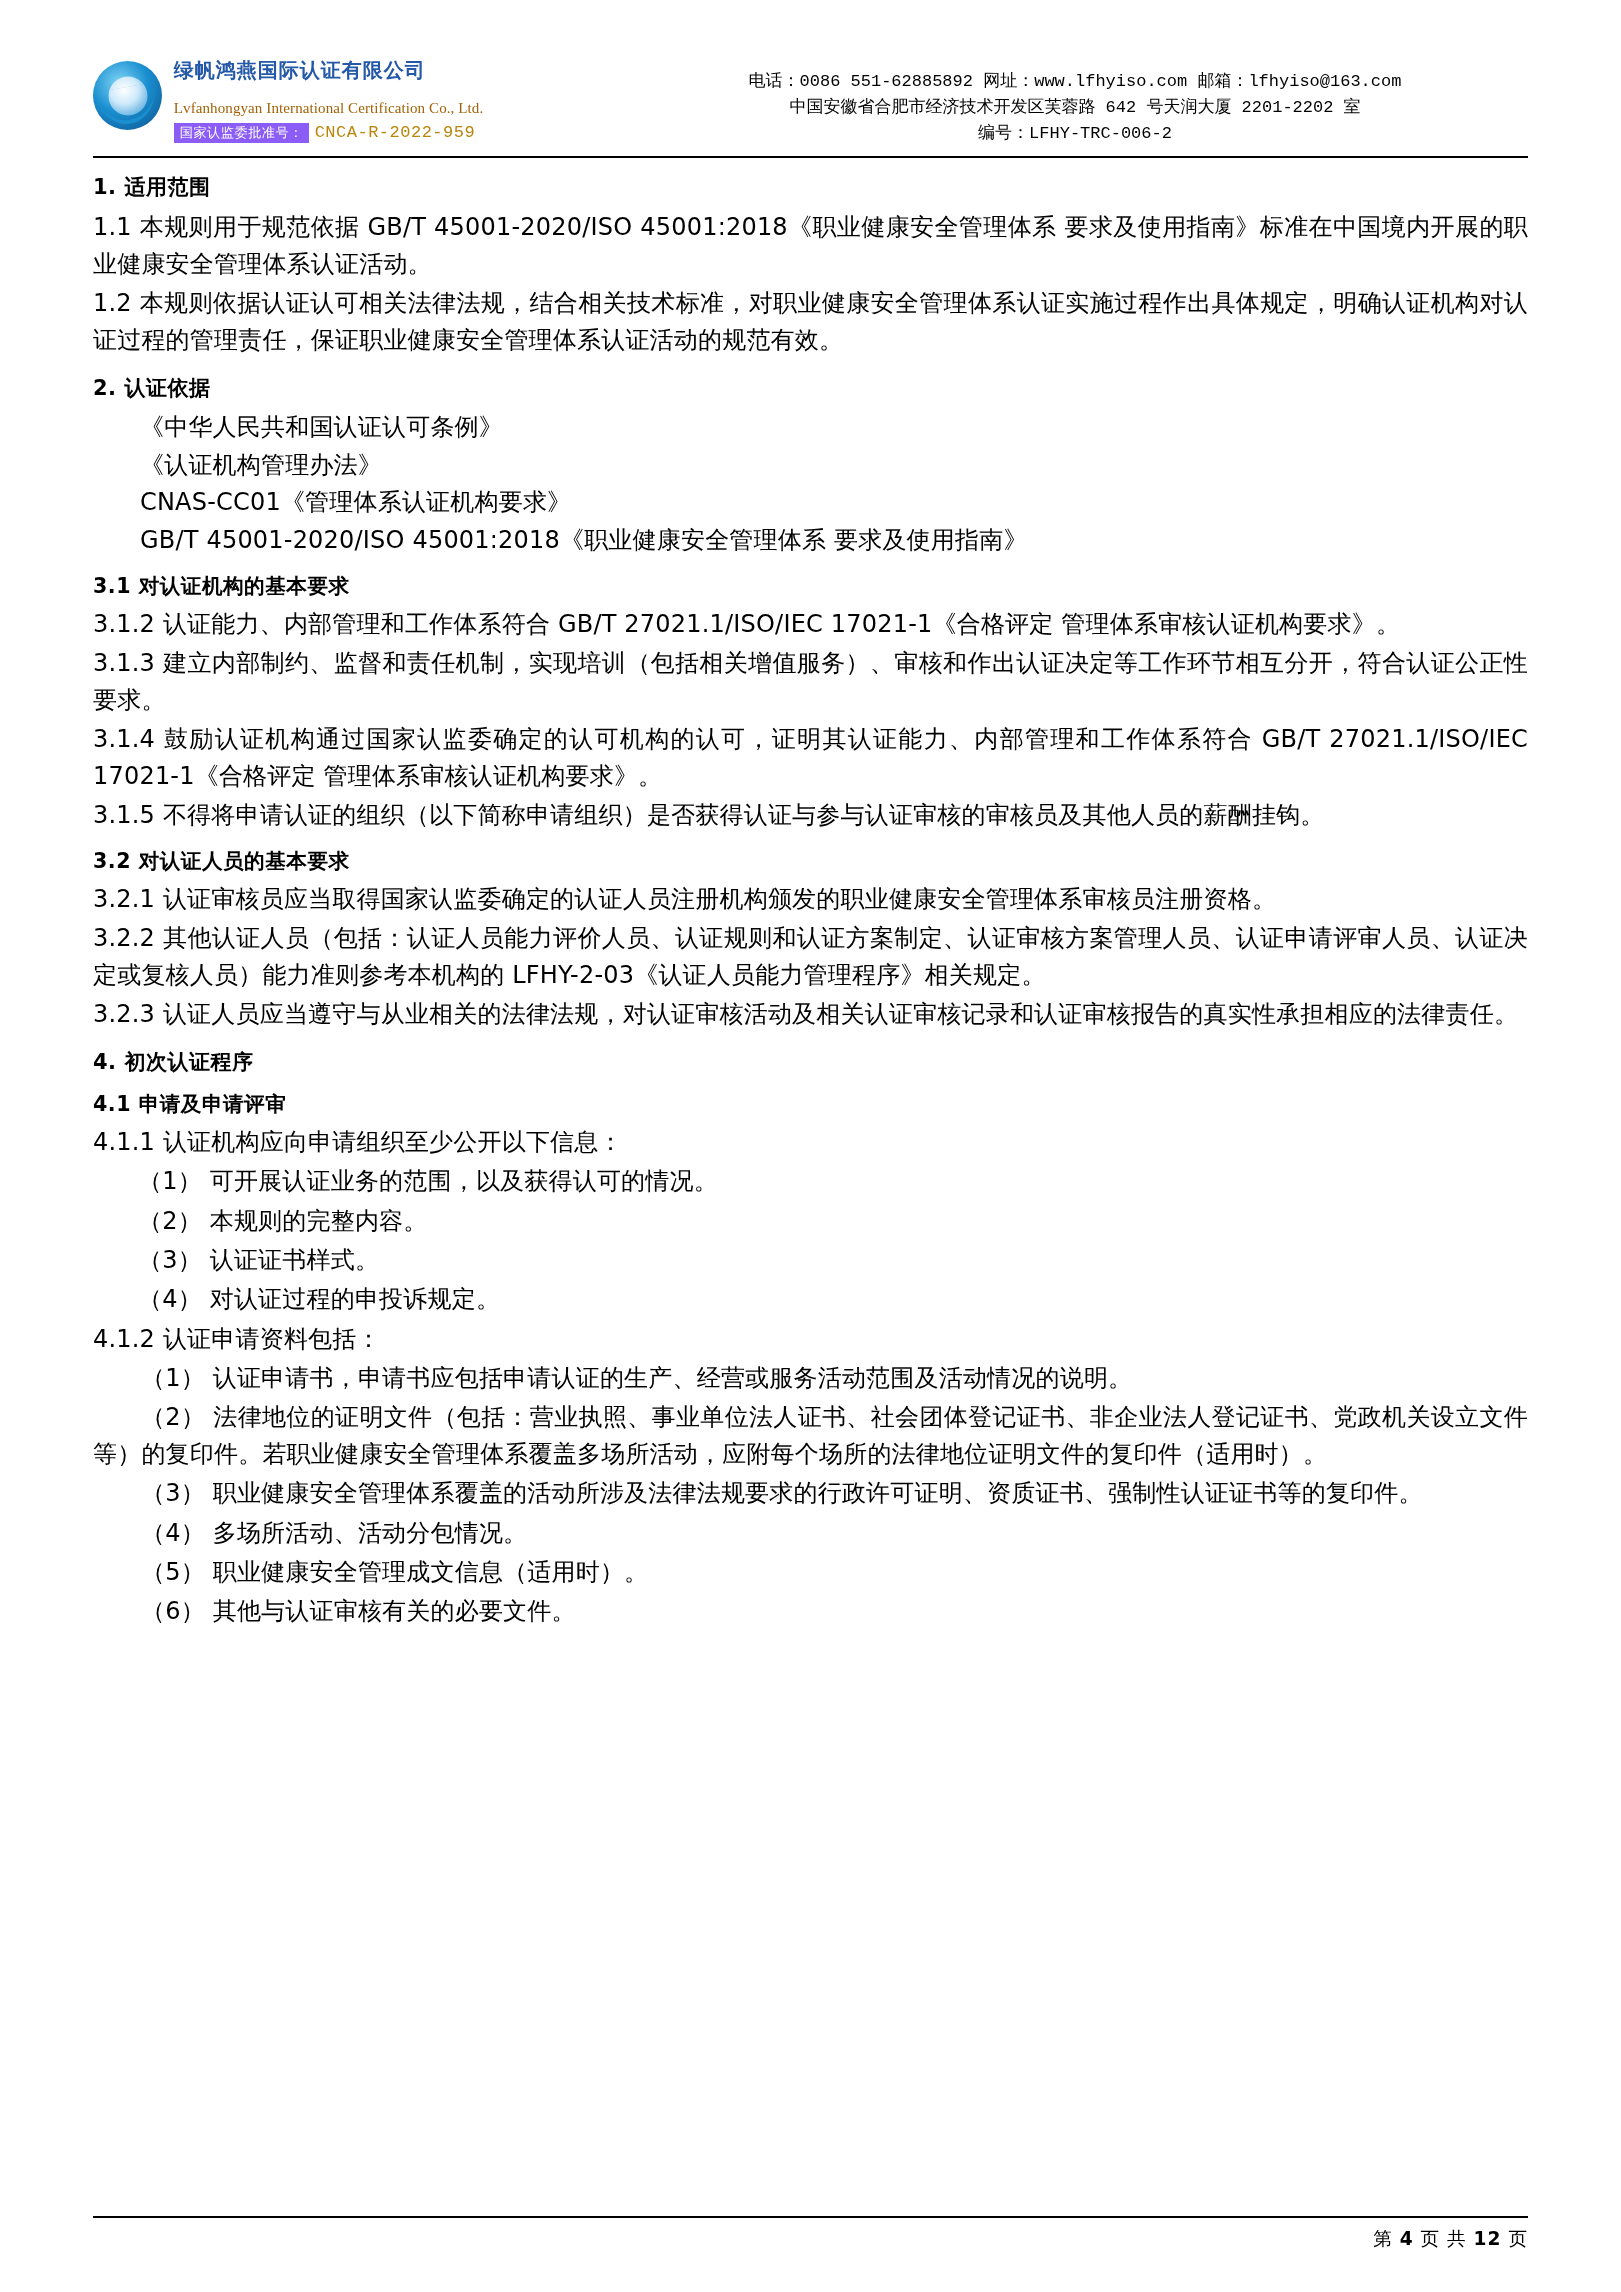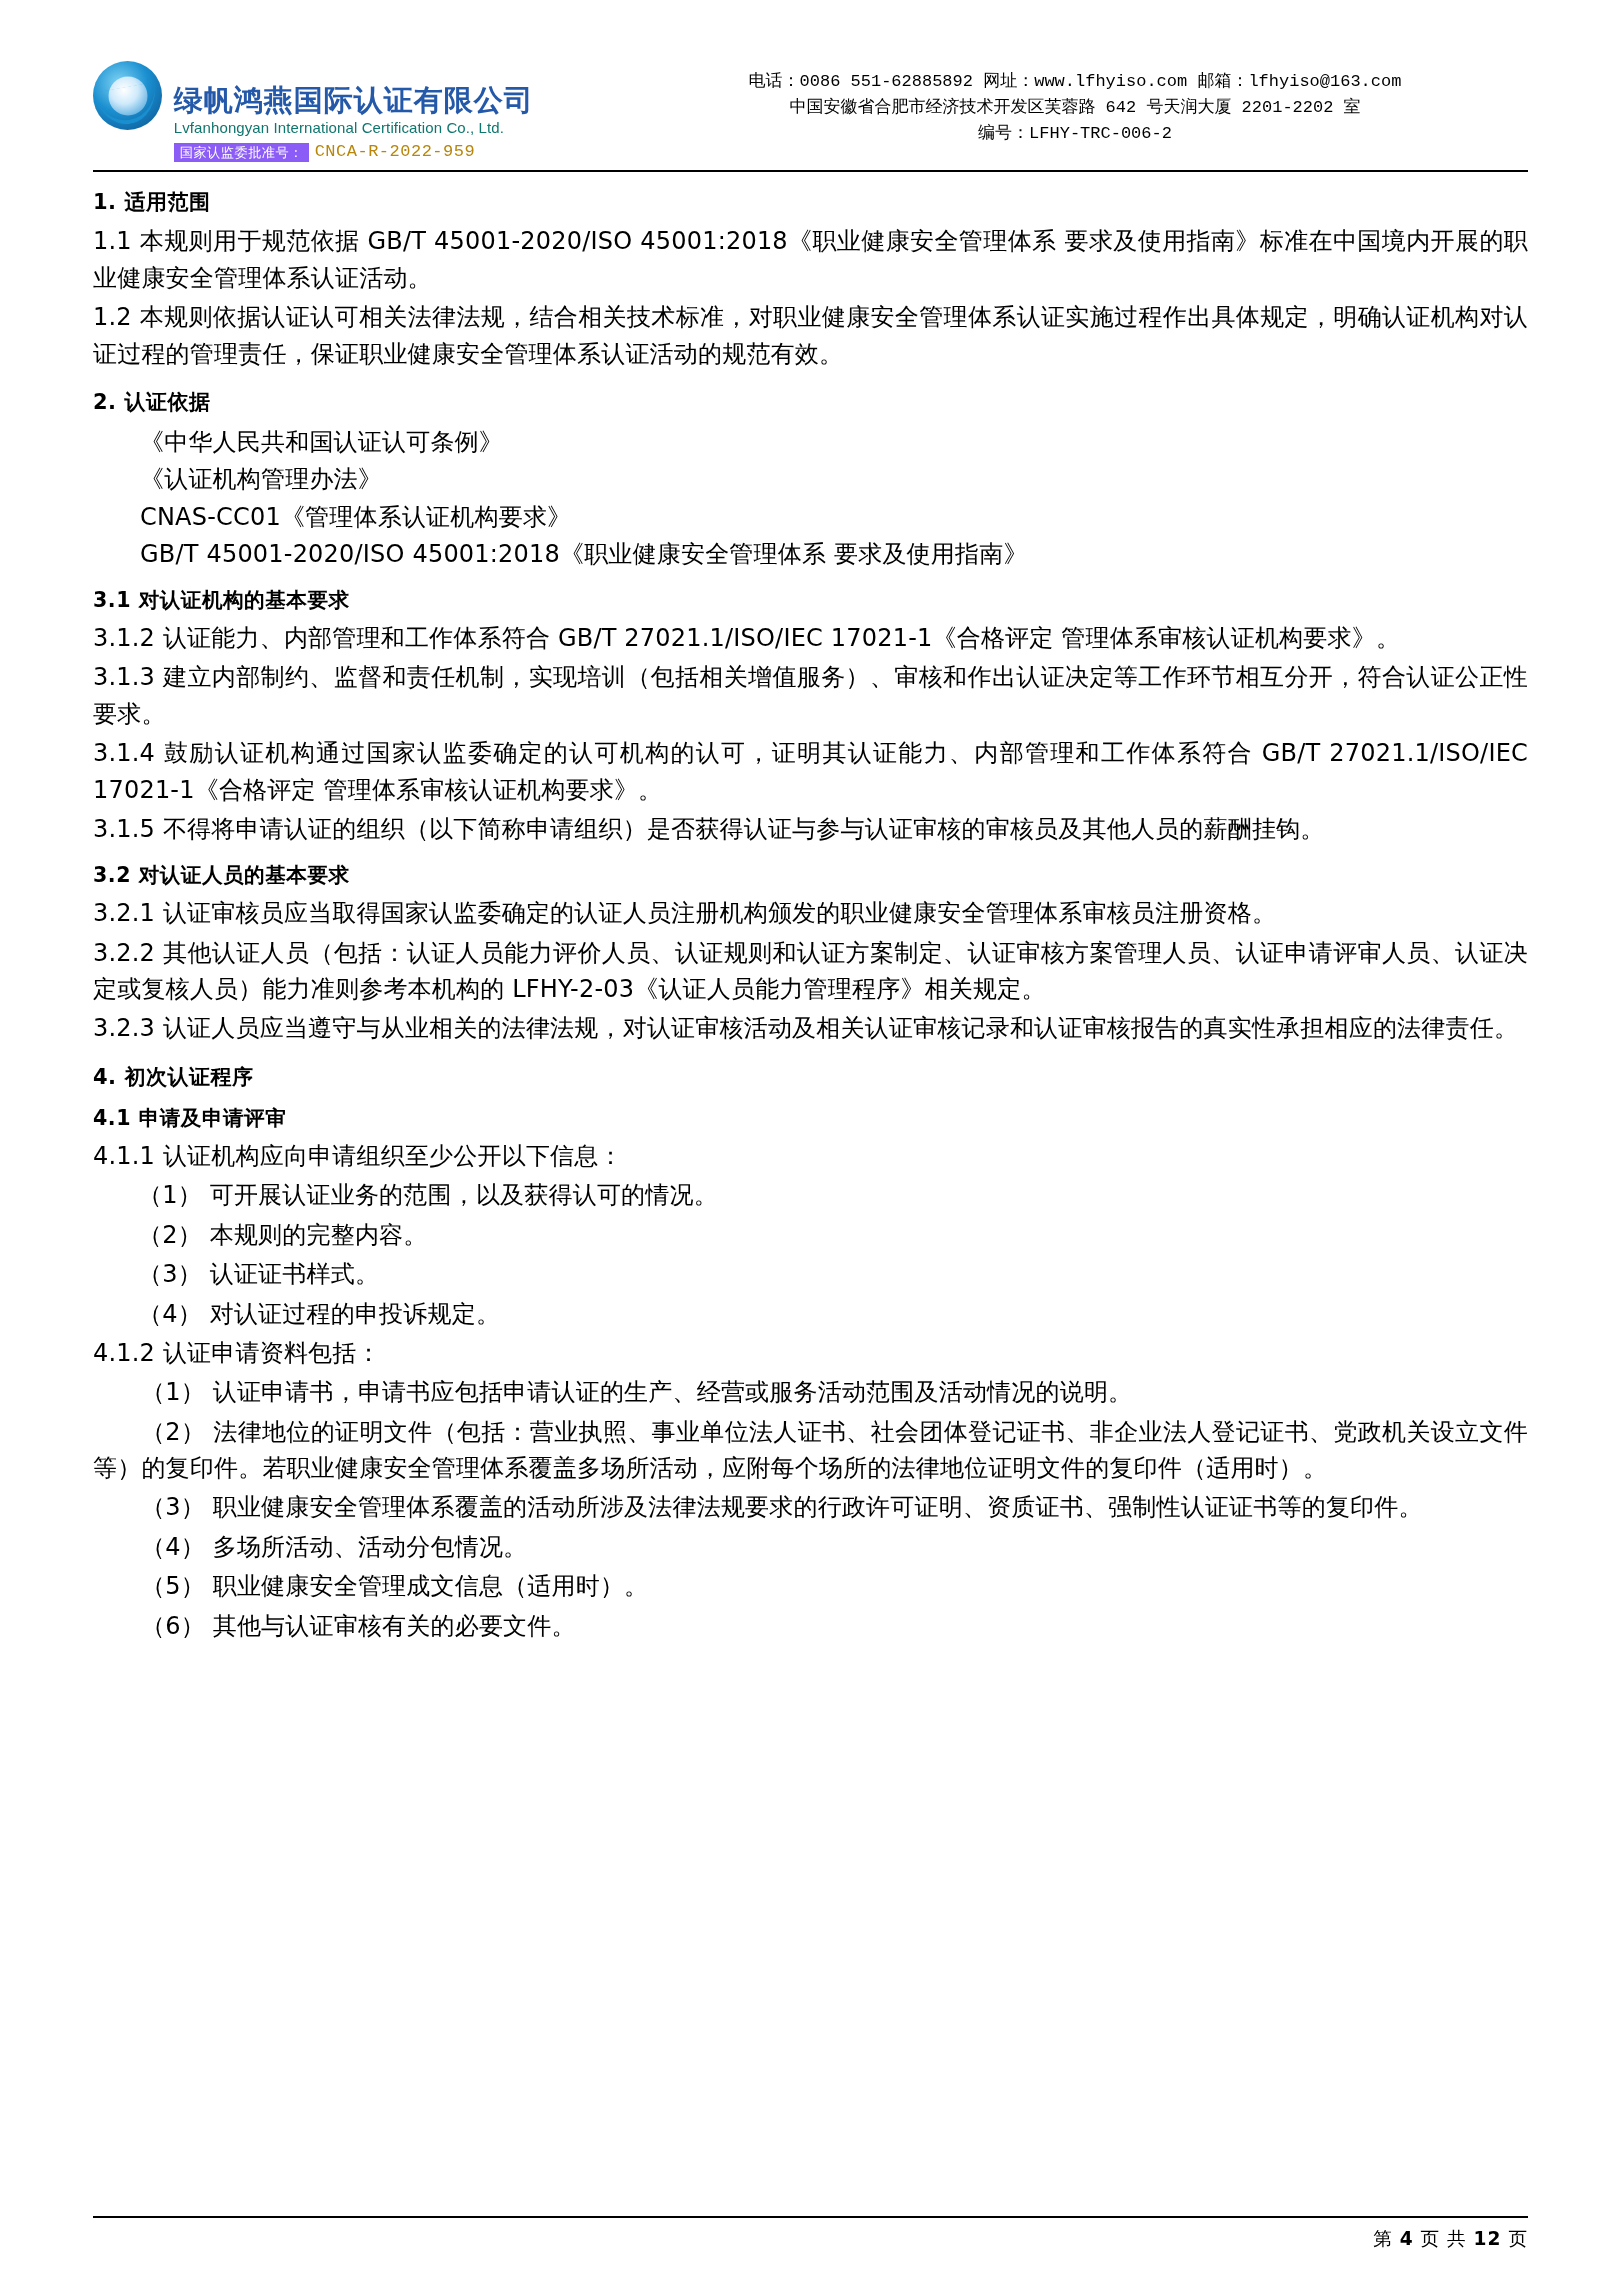--- a/index.html
+++ b/index.html
@@ -76,11 +76,10 @@
   }
   .brand-cn {
     font-family: "DejaVu Sans", sans-serif;
-    font-size: 29px;
+    font-size: 20px;
     font-weight: bold;
     color: #2458a8;
     letter-spacing: 1px;
-    margin-top: 25px;
   }
   .brand-en {
     font-family: Liberation Sans, sans-serif;

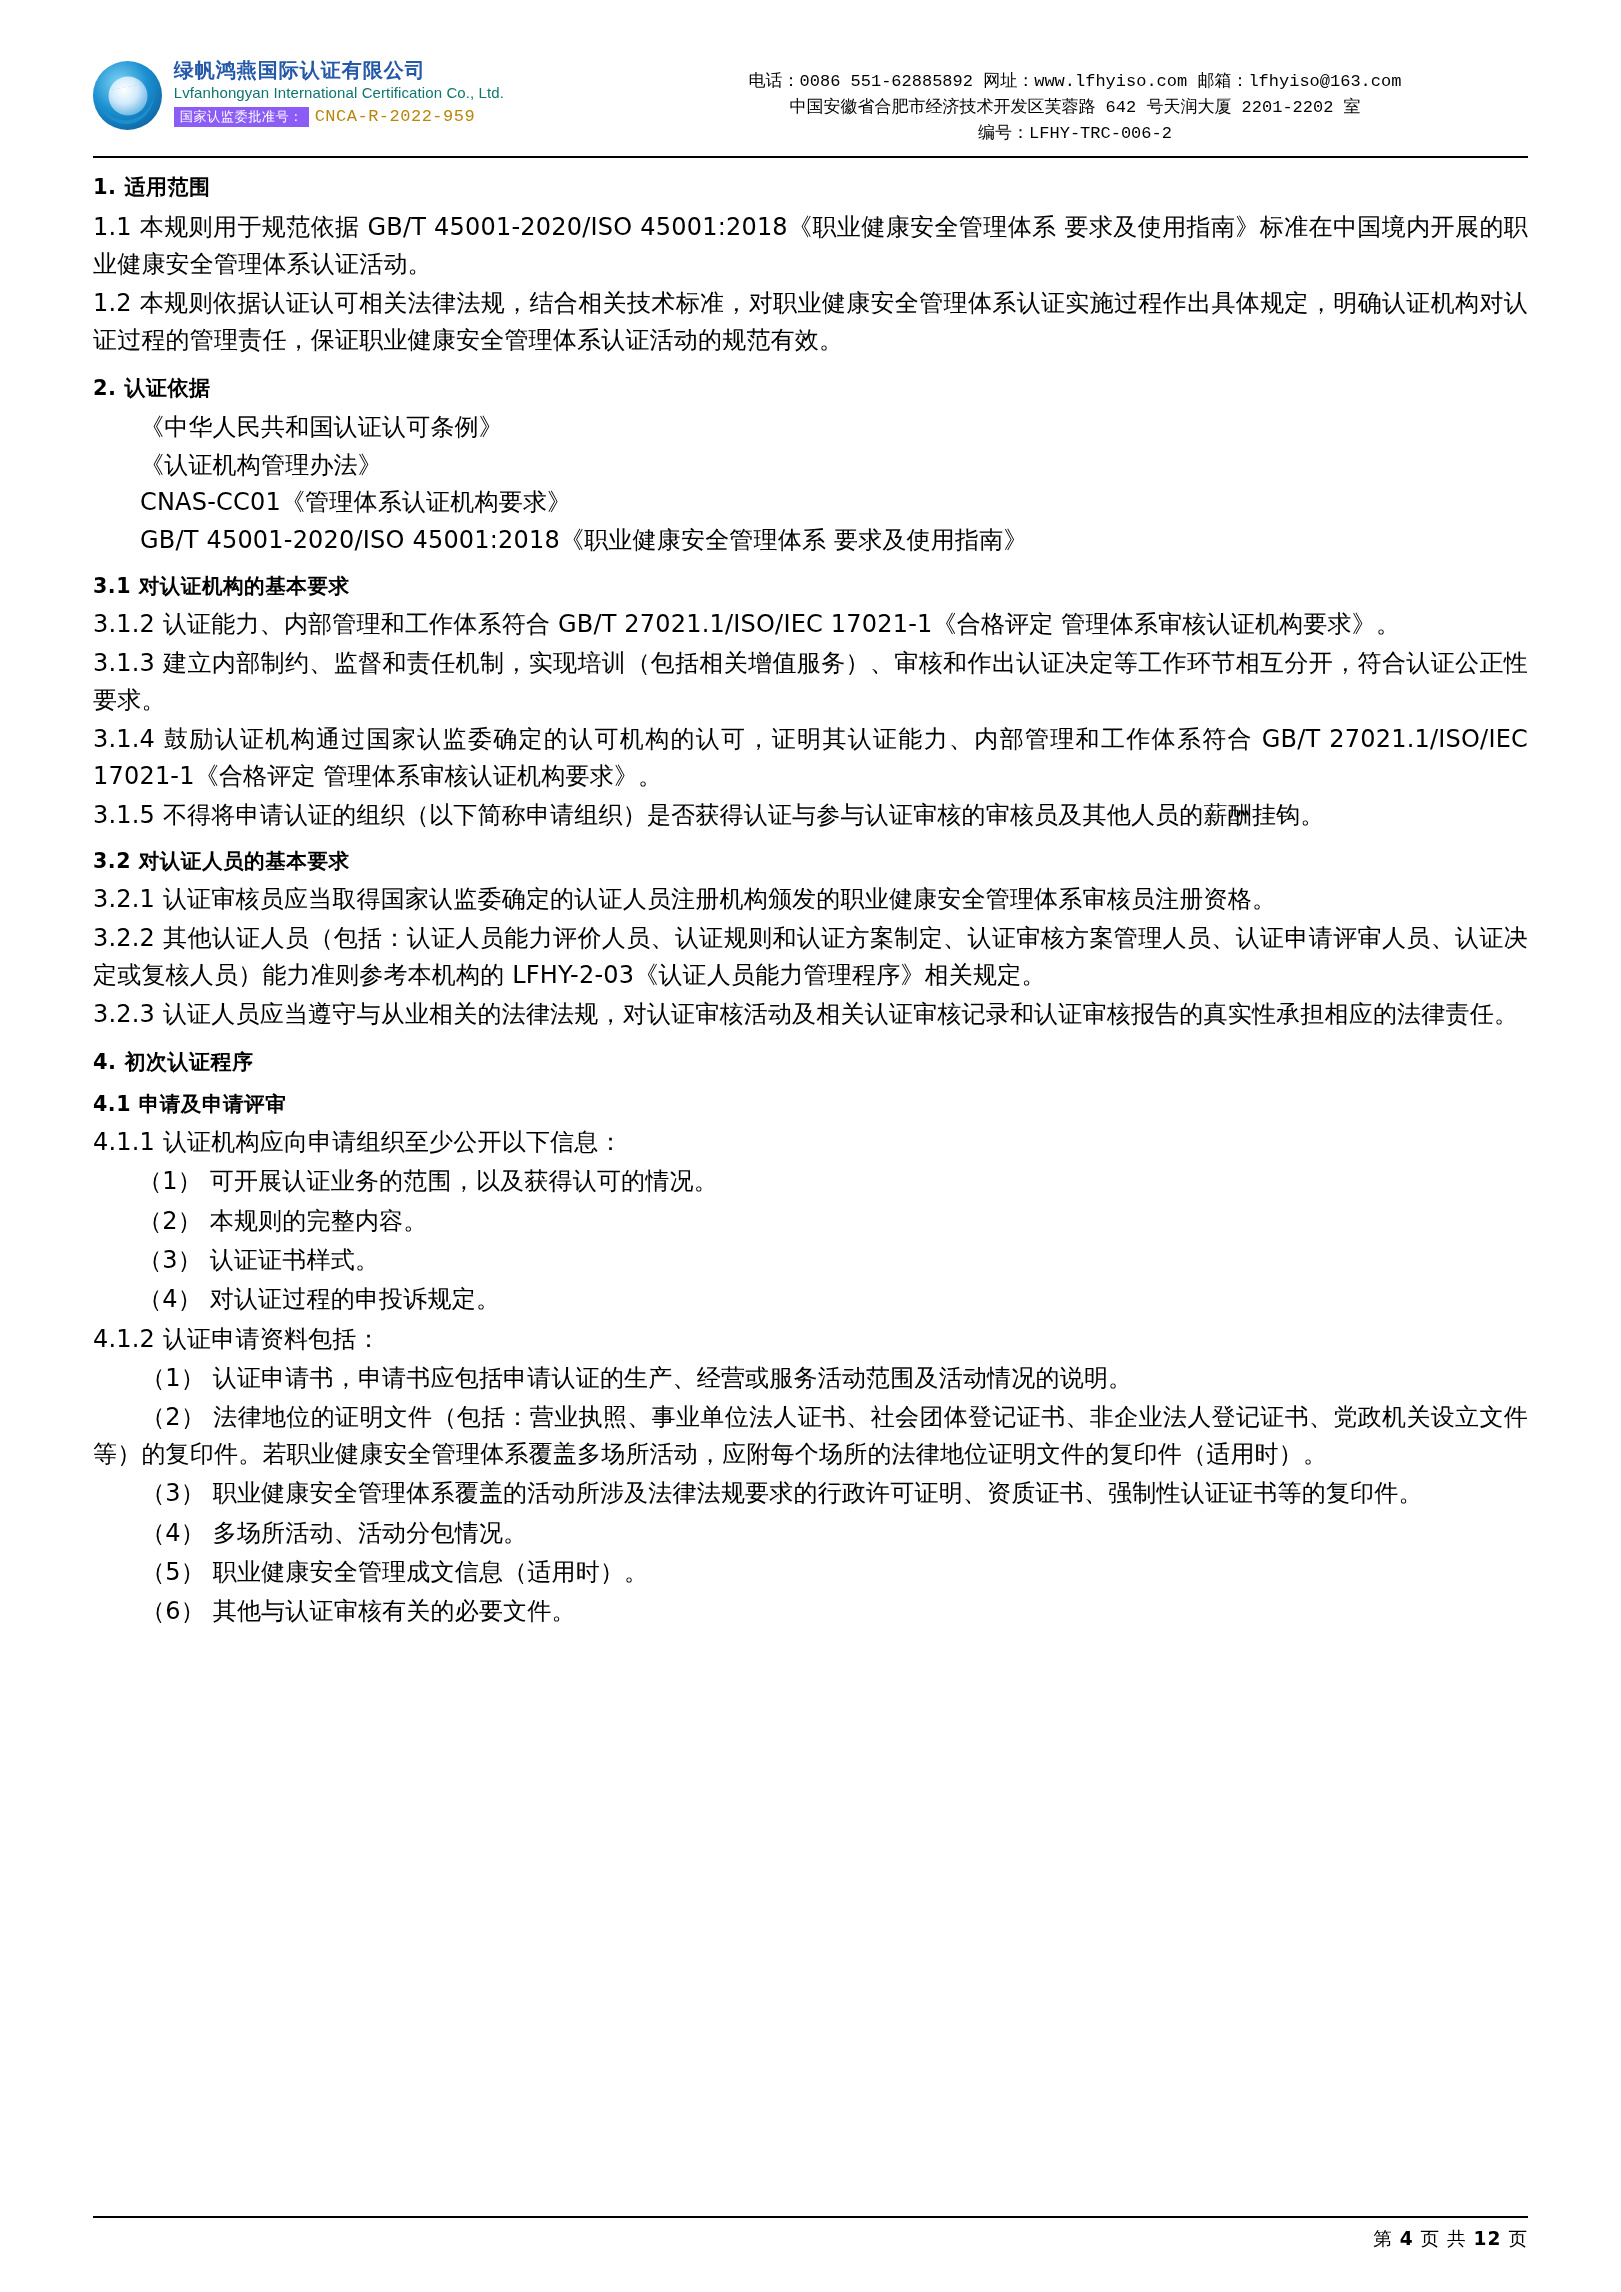--- a/index.html
+++ b/index.html
@@ -82,10 +82,10 @@
     letter-spacing: 1px;
   }
   .brand-en {
-    font-family: Liberation Sans, sans-serif;
+    font-family: Liberation Serif, serif;
     font-size: 15px;
-    color: #0f766e;
-    margin-top: 2px;
+    color: #a16207;
+    margin-top: 18px;
     letter-spacing: 0.1px;
   }
   .brand-approval {

